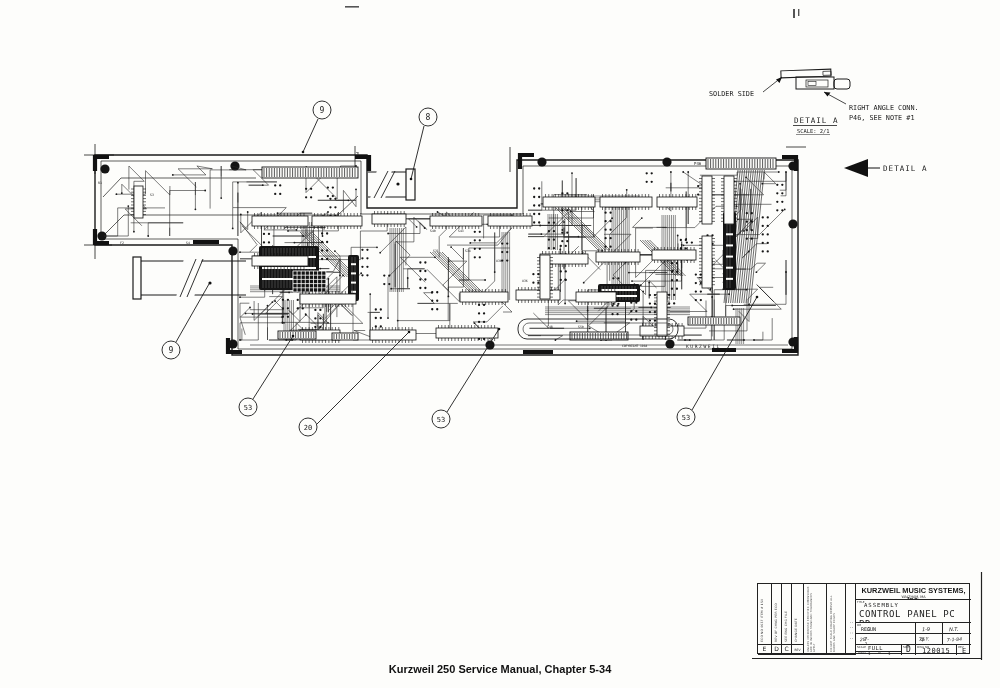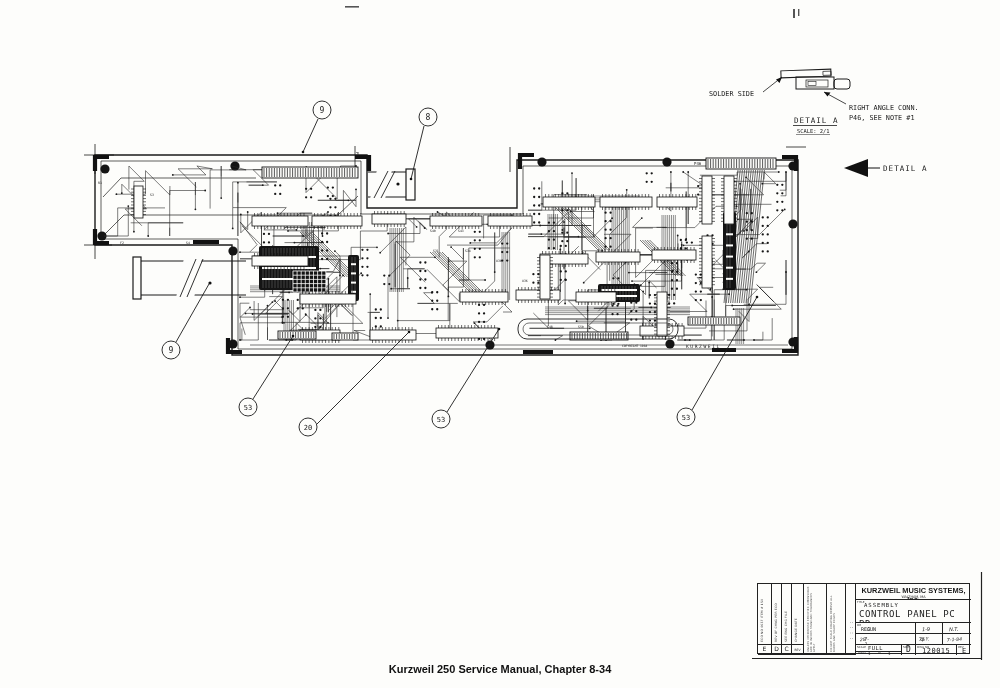--- a/index.html
+++ b/index.html
@@ -1034,7 +1034,7 @@
   </div>
 </div>
 
-<div class="caption">Kurzweil 250 Service Manual, Chapter 8-34</div>
+<div class="caption">Kurzweil 250 Service Manual, Chapter 5-34</div>
 
 </div>
 

